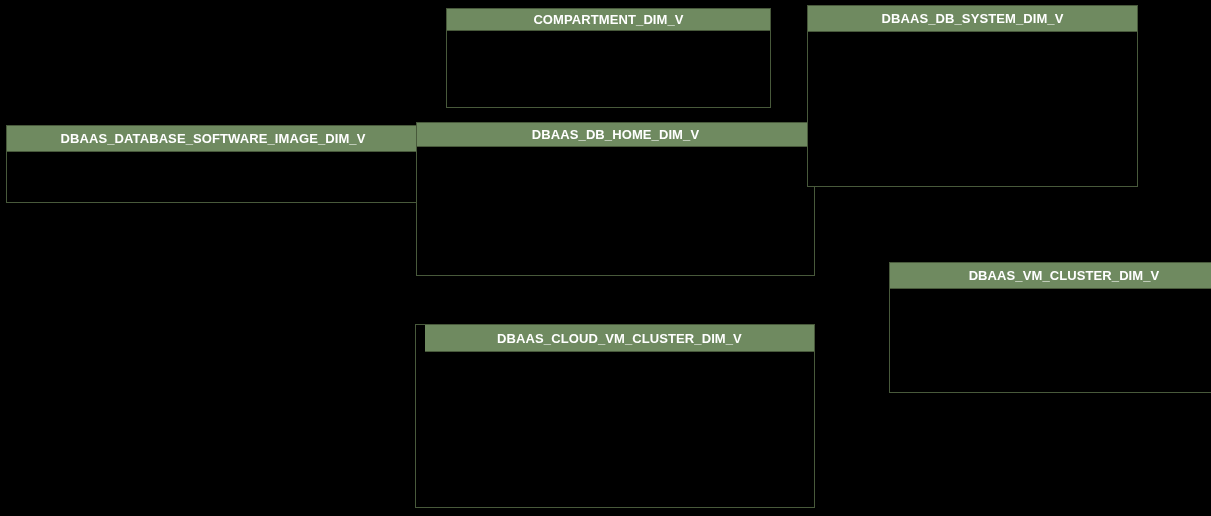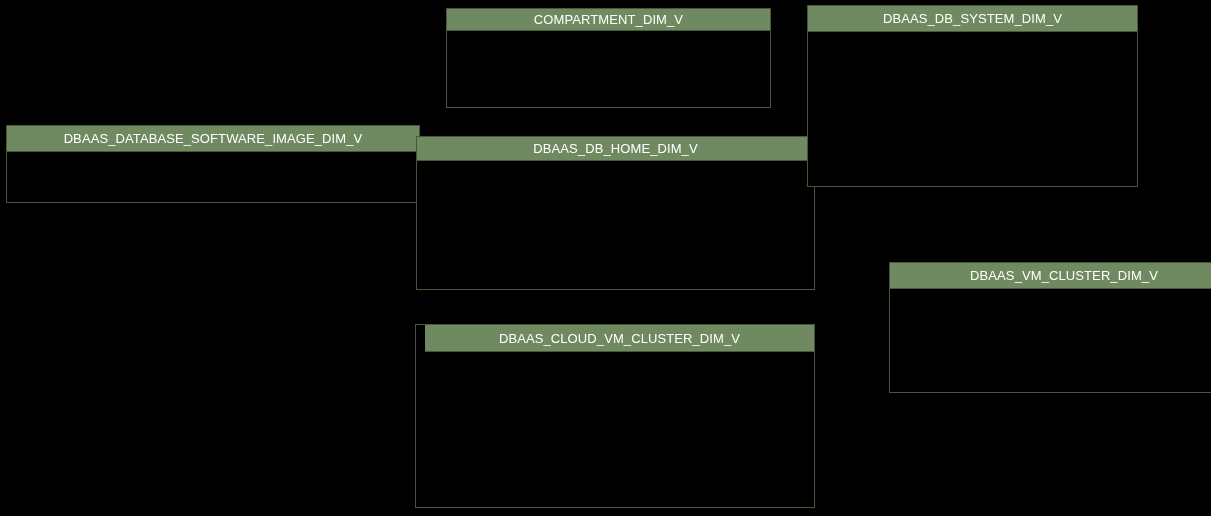--- a/index.html
+++ b/index.html
@@ -30,7 +30,7 @@
     border-bottom: 1px solid var(--border-color, #48593b);
     color: var(--header-text, #ffffff);
     font-size: 13px;
-    font-weight: normal;
+    font-weight: bold;
     letter-spacing: 0.1px;
     display: flex;
     align-items: center;

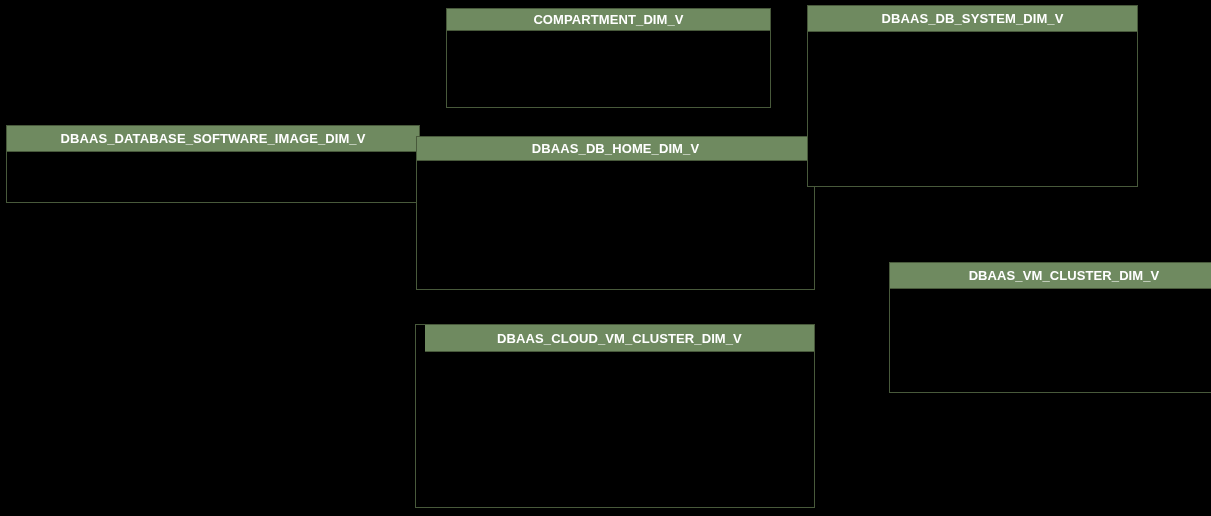--- a/index.html
+++ b/index.html
@@ -60,7 +60,7 @@
     </div>
     <div class="entity-body"></div>
   </div>
-    <div class="entity" style="left: 416px; top: 136px; width: 399px; height: 154px;">
+    <div class="entity" style="left: 416px; top: 122px; width: 399px; height: 154px;">
     <div class="entity-header" style="height: 24px;">
       <span class="entity-title">DBAAS_DB_HOME_DIM_V</span>
     </div>

